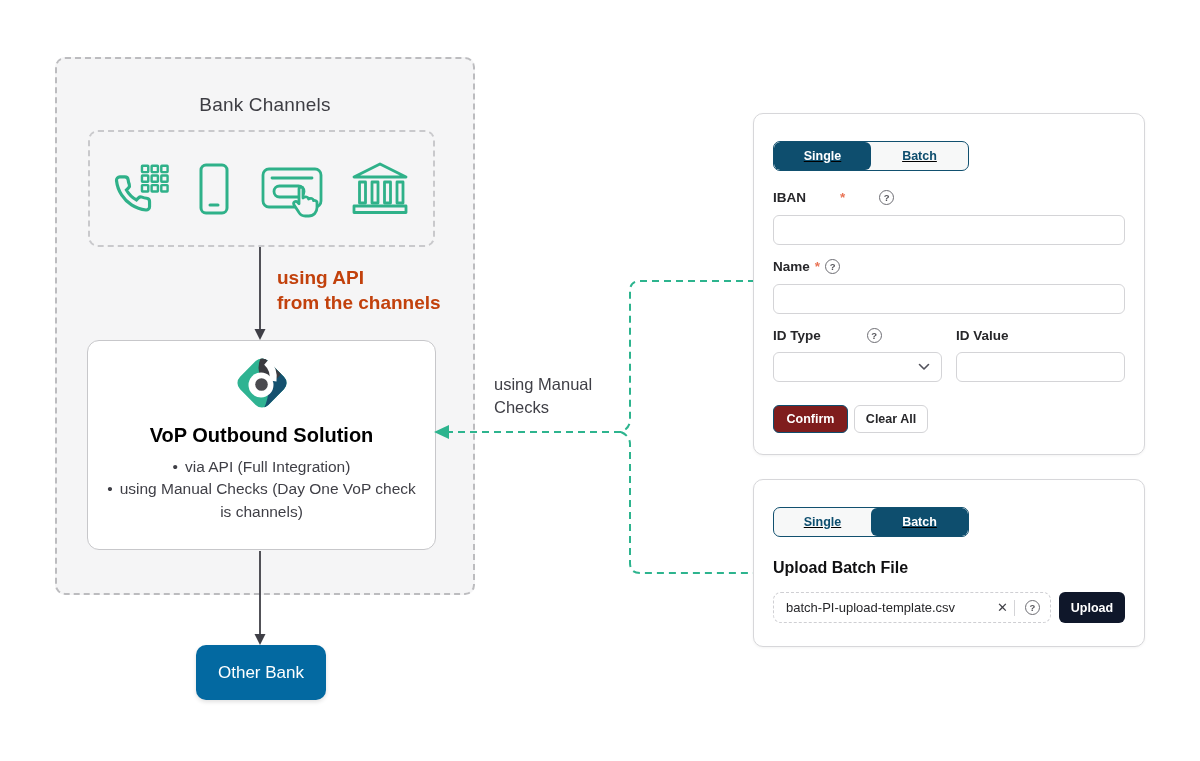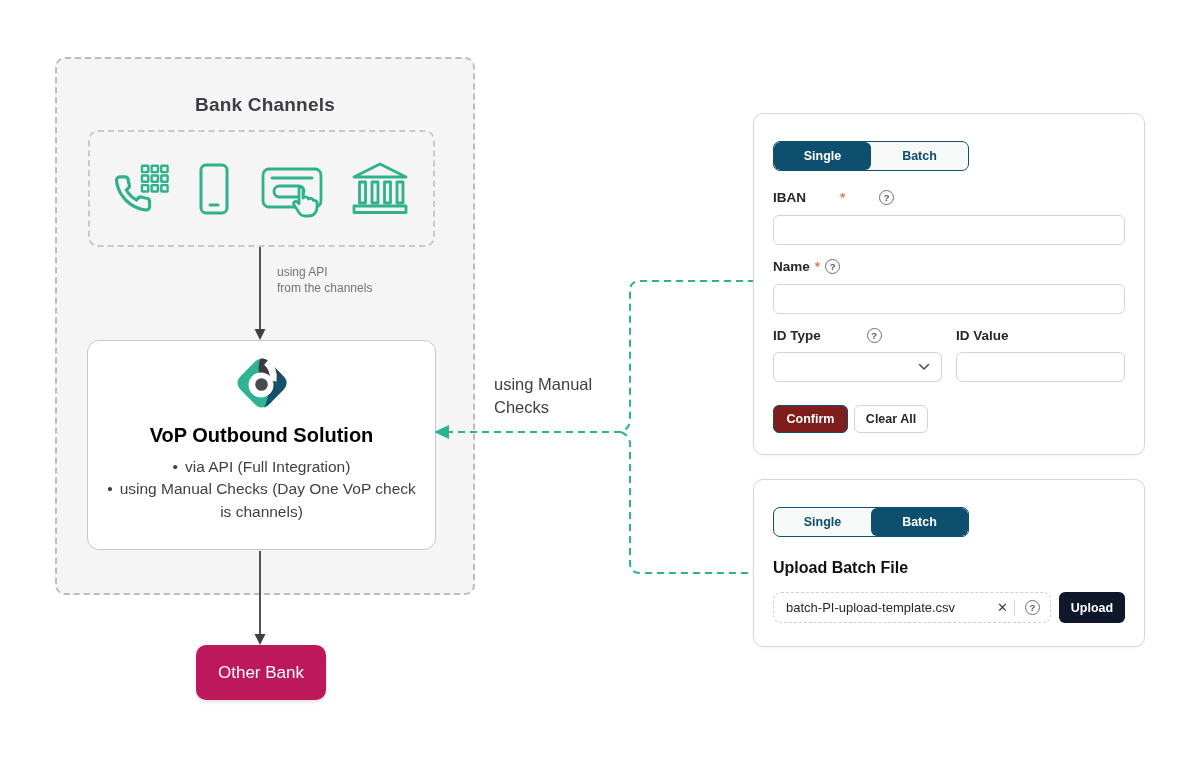--- a/index.html
+++ b/index.html
@@ -10,7 +10,7 @@
   .outer-box { position:absolute; left:55px; top:57px; width:420px; height:538px;
     background:#f5f5f6; border:2px dashed #bcbcbf; border-radius:10px; }
   .bank-title { position:absolute; left:55px; top:94px; width:420px; text-align:center;
-    font-size:19px; font-weight:700; color:#3d3d43; letter-spacing:.2px; }
+    font-size:19px; font-weight:400; color:#3d3d43; letter-spacing:.2px; }
   .inner-box { position:absolute; left:88px; top:130px; width:347px; height:117px;
     border:2px dashed #c9c9cc; border-radius:10px; display:flex; align-items:center;
     justify-content:space-between; padding:0 22px; color:#2fb189; }

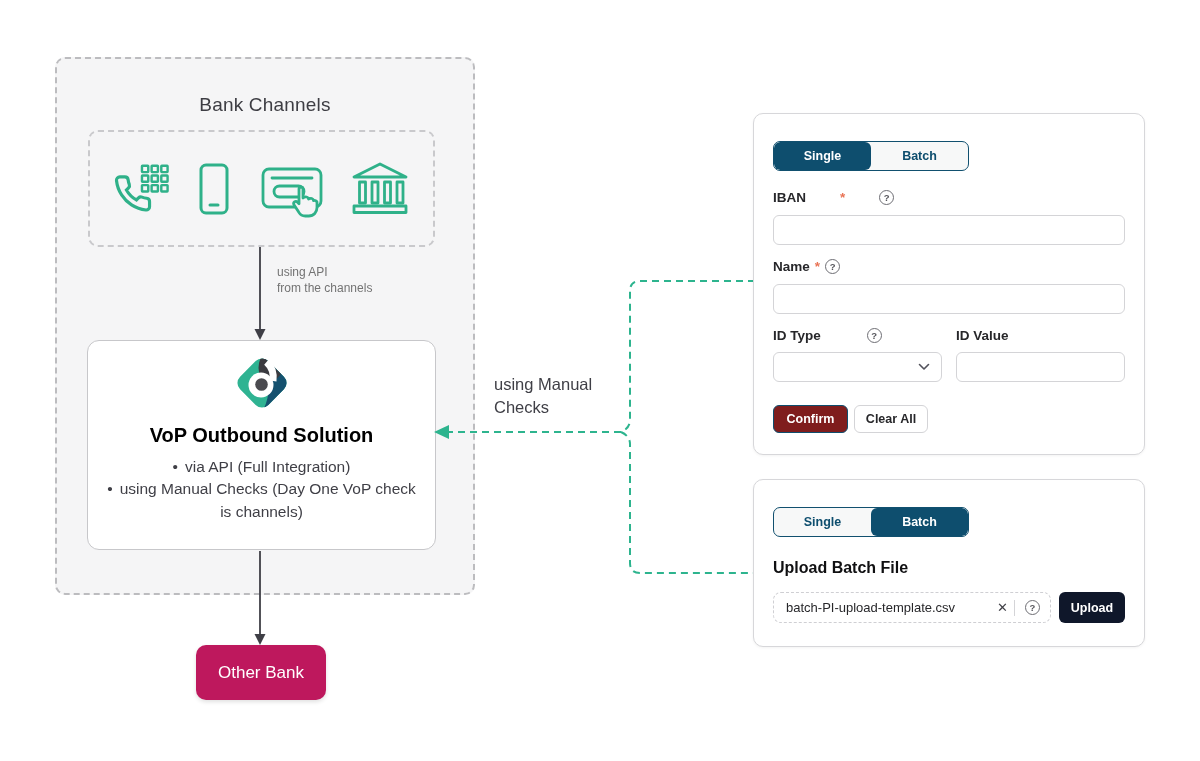--- a/index.html
+++ b/index.html
@@ -42,7 +42,7 @@
   .panel-2 { left:753px; top:479px; width:392px; height:168px; }
 
   .tab-group { position:absolute; left:19px; top:27px; width:196px; height:30px;
-    border:1px solid #11506f; border-radius:7px; overflow:hidden; display:flex; background:#f7f8f8; }
+    border:1px solid #11506f; border-radius:7px; overflow:hidden; display:flex; background:#f7f8f8;text-decoration:underline; }
   .tab { width:50%; display:flex; align-items:center; justify-content:center;
     font-size:12.5px; font-weight:700; color:#0e4e6e; cursor:pointer; }
   .tab.active { background:#0e4e6e; color:#fff; border-radius:6px; }

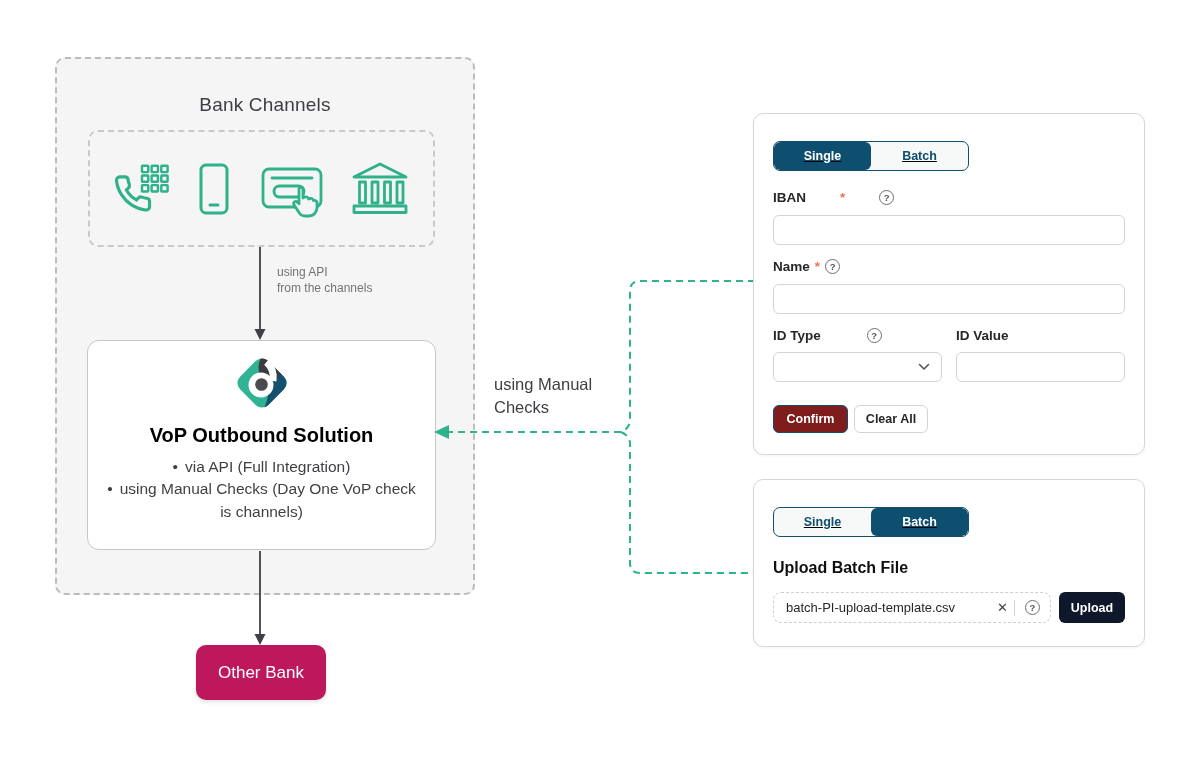--- a/index.html
+++ b/index.html
@@ -17,7 +17,7 @@
   .chan-icon { display:block; }
 
   .flow-arrow { position:absolute; }
-  .flow-label { position:absolute; font-size:12px; color:#737373; line-height:1.33; }
+  .flow-label { position:absolute; font-size:19px; color:#c2410c; line-height:1.33;font-weight:bold; }
 
   .vop-box { position:absolute; left:87px; top:340px; width:349px; height:210px;
     background:#fff; border:1px solid #c7c7ca; border-radius:12px; text-align:center; }

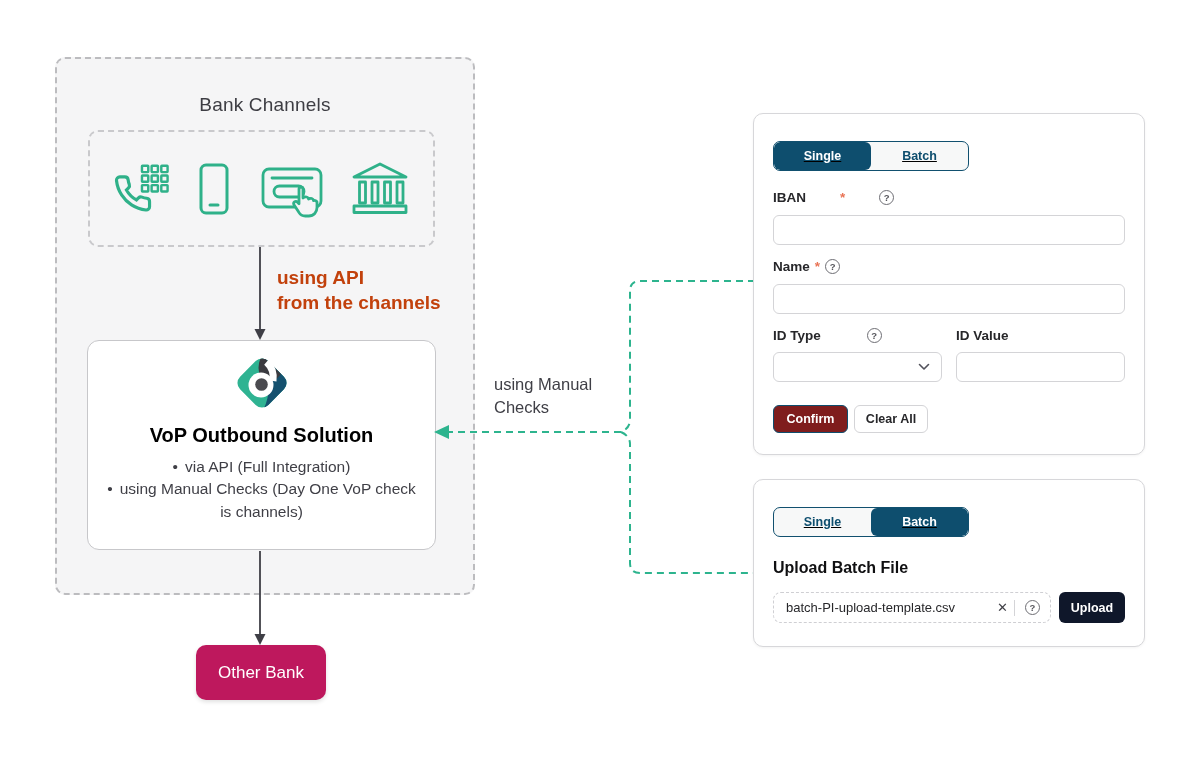--- a/index.html
+++ b/index.html
@@ -29,7 +29,7 @@
   .vop-bullets li.wrap2 { width:320px; margin:0 auto; }
 
   .other-bank { position:absolute; left:196px; top:645px; width:130px; height:55px;
-    background:#be185d; border-radius:10px; color:#fff; font-size:17px;
+    background:#0369a1; border-radius:10px; color:#fff; font-size:17px;
     display:flex; align-items:center; justify-content:center; box-shadow:0 2px 4px rgba(0,0,0,.12); }
 
   .connector { position:absolute; left:430px; top:270px; }

